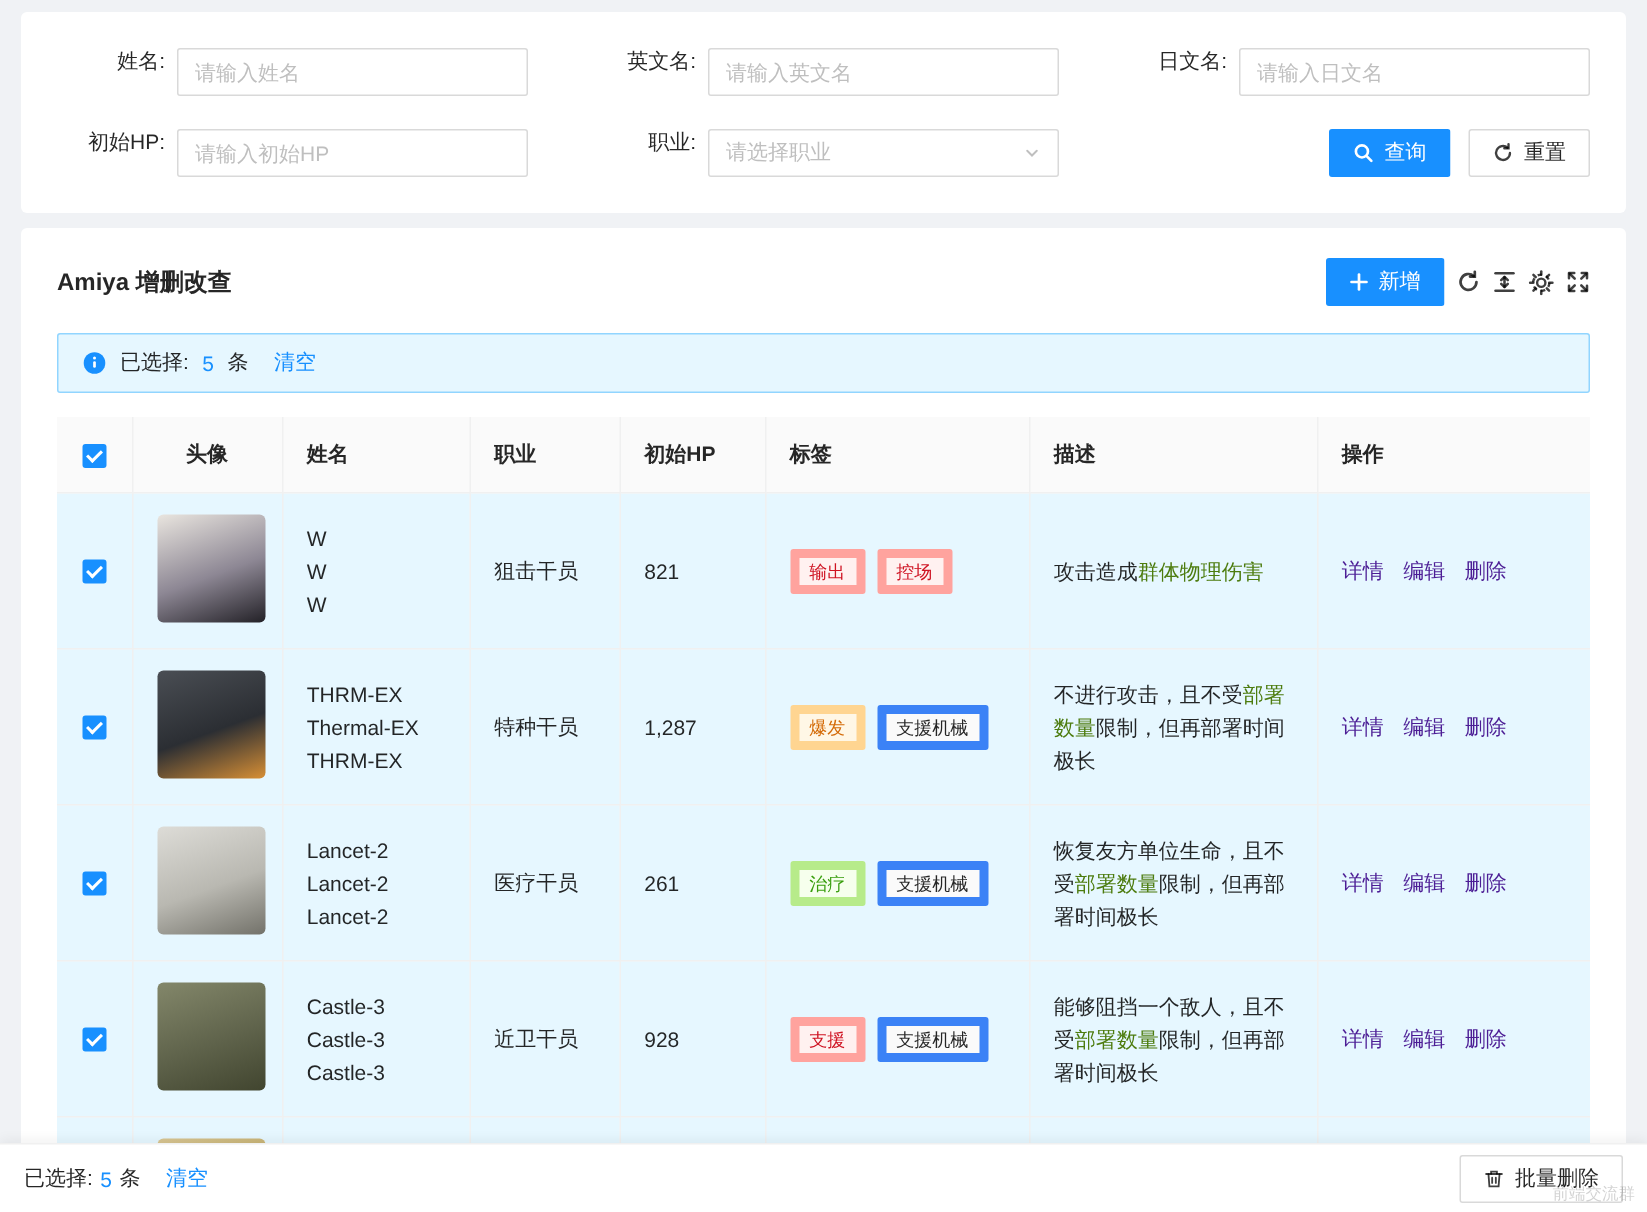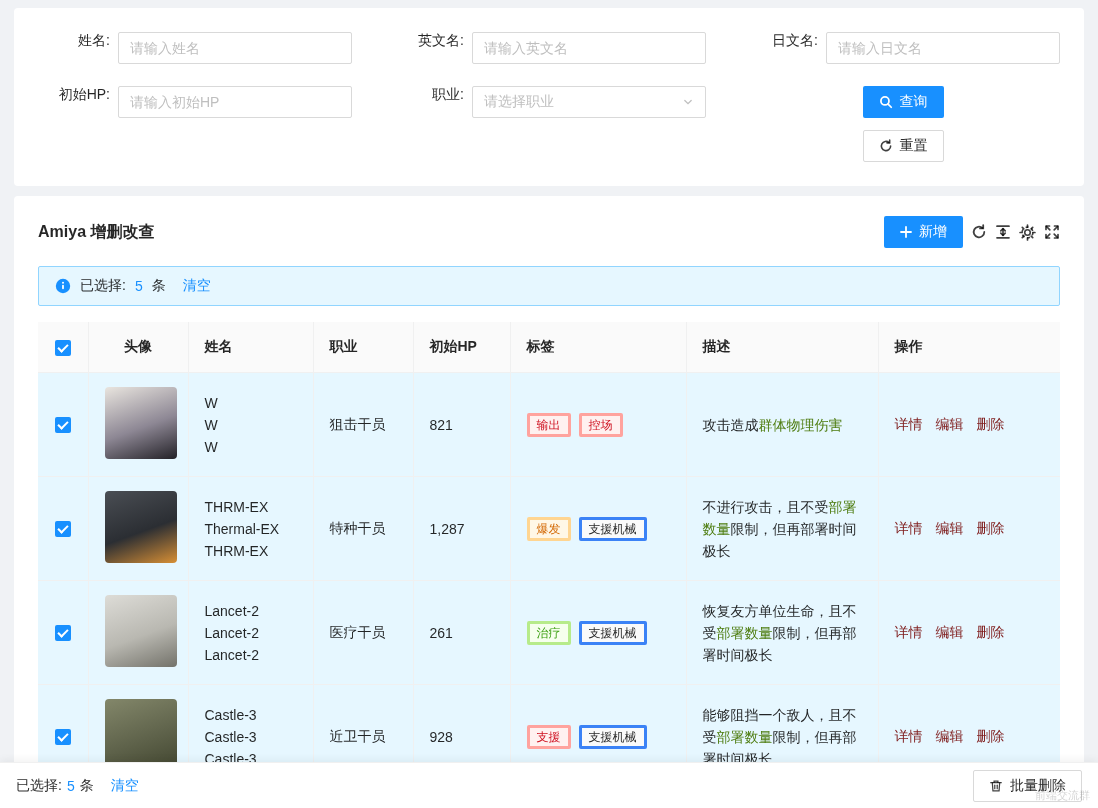--- a/index.html
+++ b/index.html
@@ -37,7 +37,7 @@
   }
   .select-placeholder { color: #bfbfbf; }
   .select .chev { margin-left: auto; display: flex; }
-  .form-buttons { display: flex; align-items: center; justify-content: flex-end; gap: 12px; flex-direction: column; }
+  .form-buttons { display: flex; align-items: center; justify-content: flex-end; gap: 12px; }
 
   .btn {
     height: 32px; border-radius: 2px; border: 1px solid transparent;

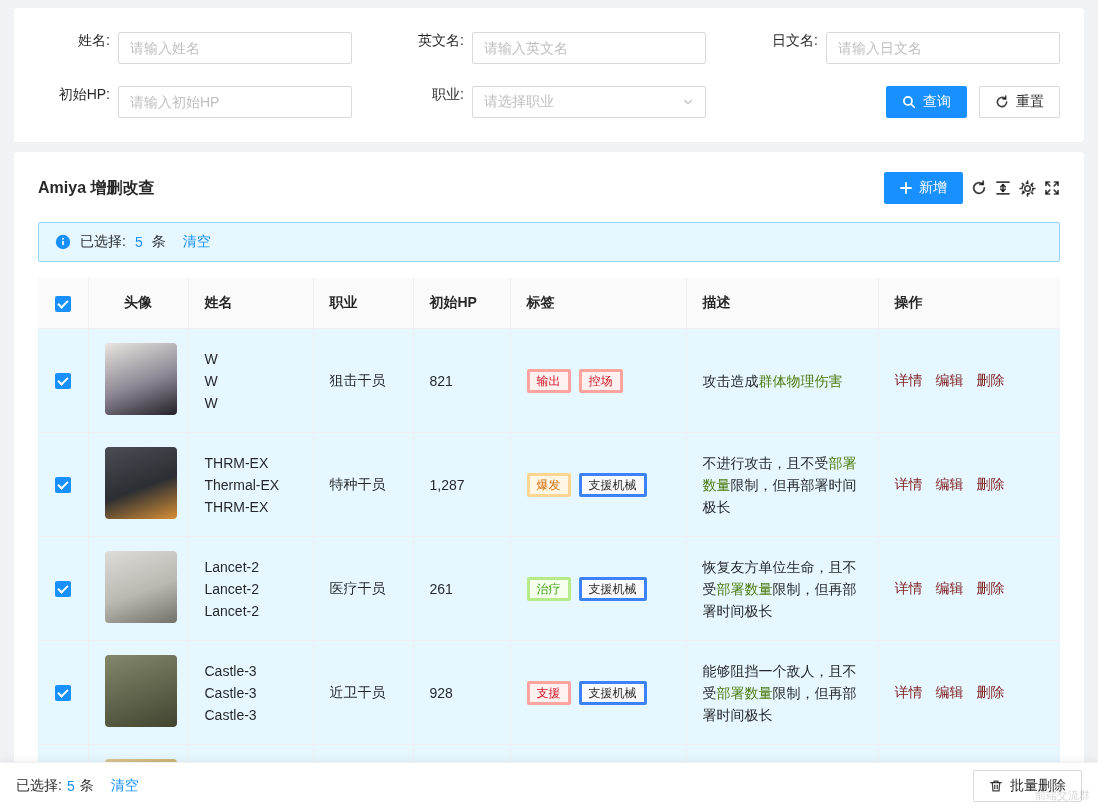--- a/index.html
+++ b/index.html
@@ -91,7 +91,7 @@
 
   .tag {
     display: inline-block; font-size: 12px; line-height: 18px; padding: 0 7px;
-    border-radius: 2px; border: 3px solid #3b82f6; background: #fafafa;
+    border-radius: 2px; border: 6px solid #3b82f6; background: #fafafa;
     color: rgba(0,0,0,.85); margin-right: 8px; white-space: nowrap;
   }
   .tag-red    { color: #cf1322; background: #fff1f0; border-color: #ffa39e; }

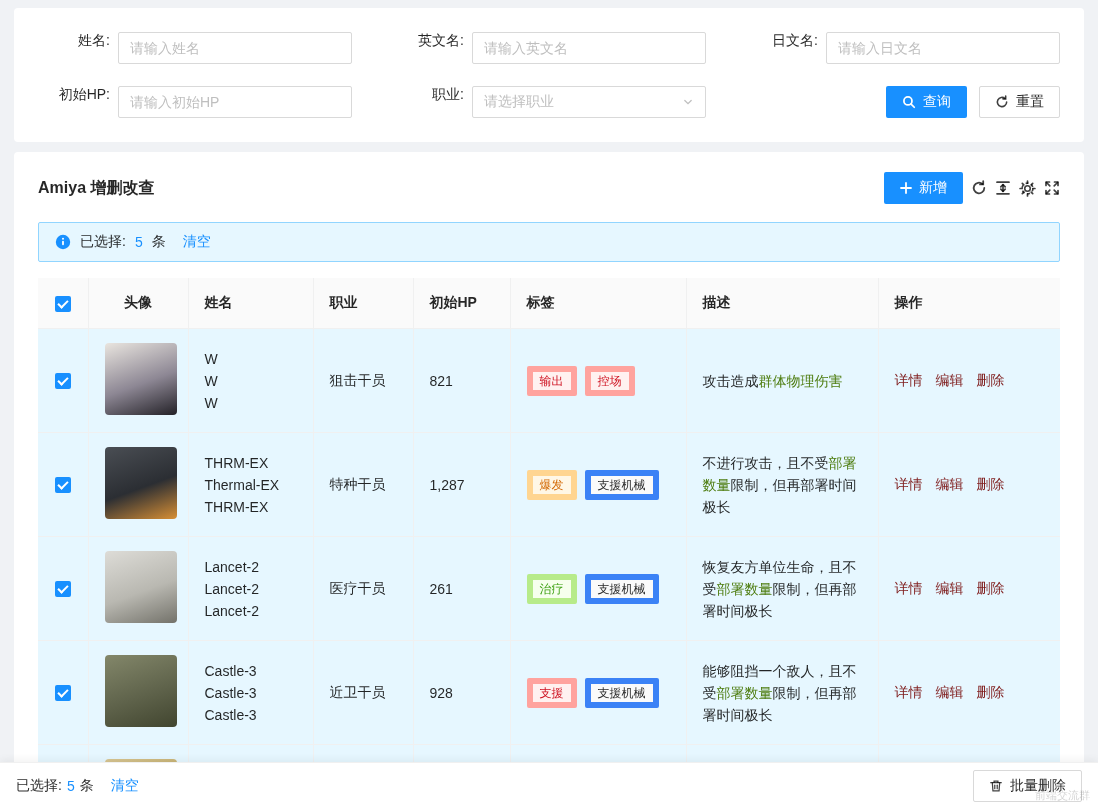--- a/index.html
+++ b/index.html
@@ -101,7 +101,7 @@
   .desc { line-height: 22px; }
   .desc-highlight { color: #4d7c0f; }
 
-  .action-link { color: #7f1d1d; text-decoration: none; margin-right: 13px; cursor: pointer; white-space: nowrap; }
+  .action-link { color: #4c1d95; text-decoration: none; margin-right: 13px; cursor: pointer; white-space: nowrap; }
   .action-link:last-child { margin-right: 0; }
 
   

